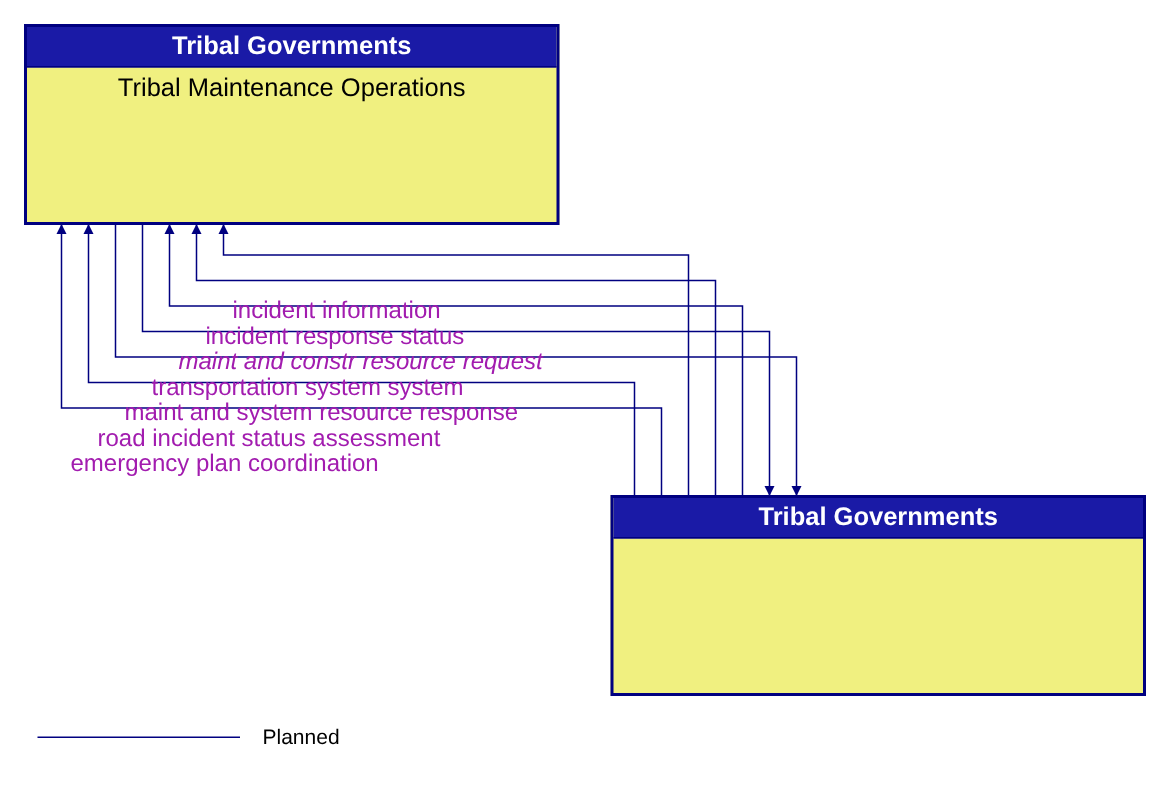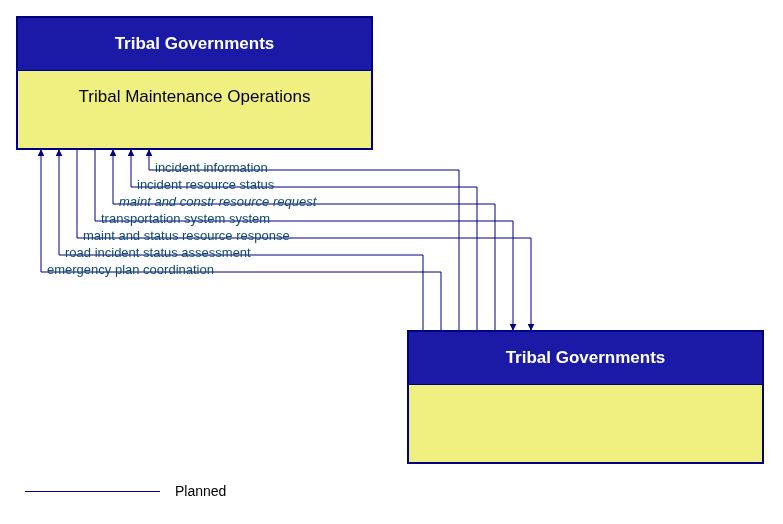--- a/index.html
+++ b/index.html
@@ -23,7 +23,7 @@
     text-align: center;
     font-weight: bold;
     font-size: 17px;
-    padding: 16px 0;
+    padding: 3px 0;
     border-bottom: 1px solid #000080;
   }
   .node-body {

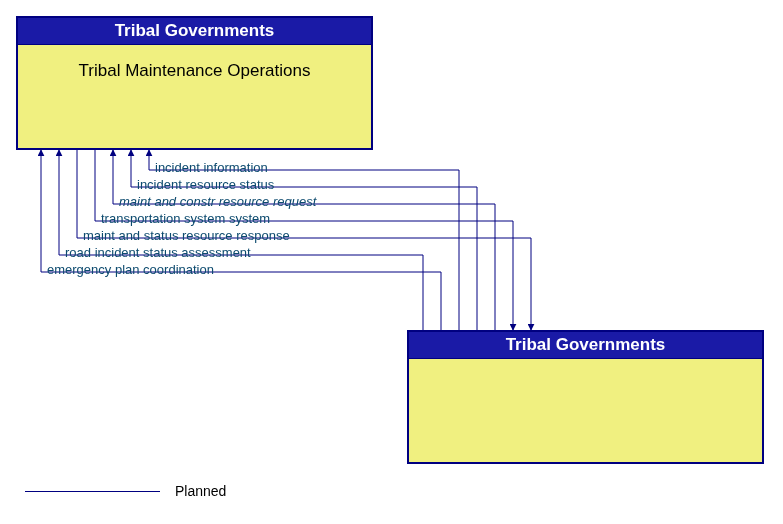--- a/index.html
+++ b/index.html
@@ -30,7 +30,7 @@
     text-align: center;
     font-size: 17px;
     color: #000;
-    padding: 16px 6px;
+    padding: 4px 6px;
   }
   .flow-label {
     position: absolute;

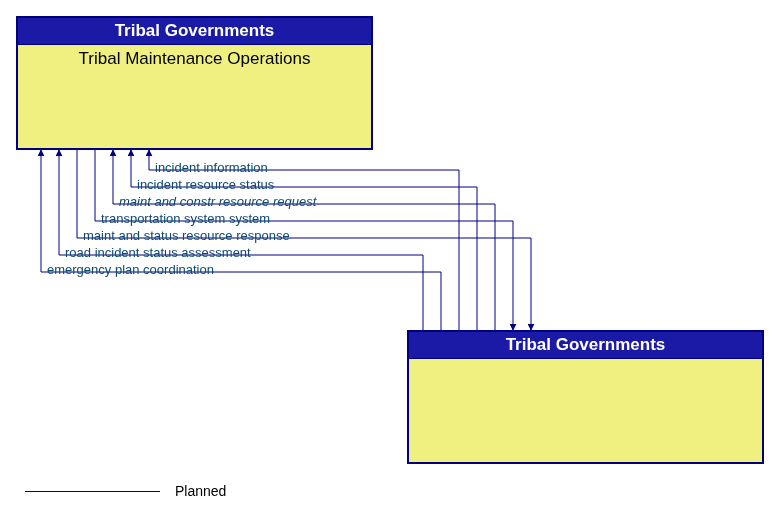--- a/index.html
+++ b/index.html
@@ -34,9 +34,10 @@
   }
   .flow-label {
     position: absolute;
-    font-size: 13px;
-    color: #0c4a6e;
+    font-size: 16px;
+    color: #a21caf;
     white-space: nowrap;
+    margin-top: 39px;
   }
   .legend-line {
     position: absolute;

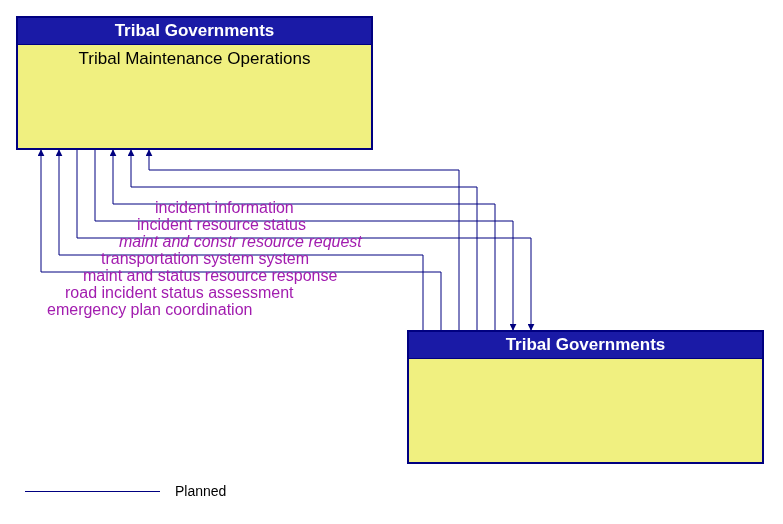--- a/index.html
+++ b/index.html
@@ -93,7 +93,7 @@
 </div>
 
 <div class="flow-label" style="left:155px; top:160px;">incident information</div>
-<div class="flow-label" style="left:137px; top:177px;">incident resource status</div>
+<div class="flow-label" style="left:137px; top:177px;">incident response status</div>
 <div class="flow-label" style="left:119px; top:194px;font-style:italic;">maint and constr resource request</div>
 <div class="flow-label" style="left:101px; top:211px;">transportation system system</div>
 <div class="flow-label" style="left:83px;  top:228px;">maint and status resource response</div>

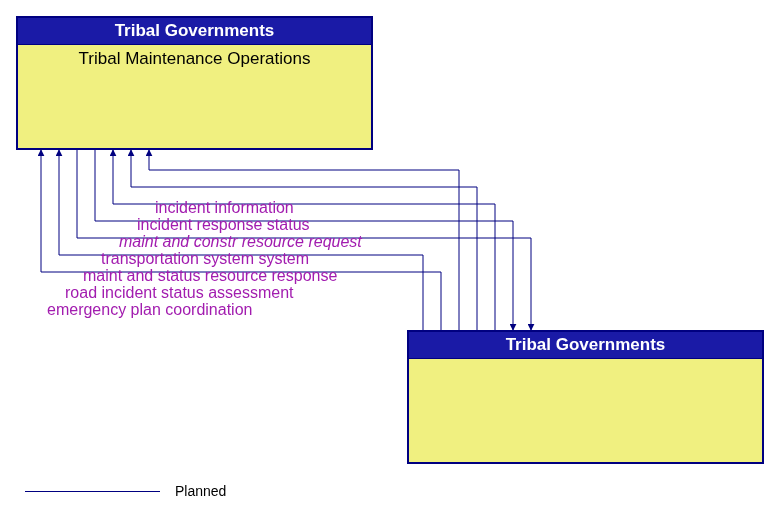--- a/index.html
+++ b/index.html
@@ -96,7 +96,7 @@
 <div class="flow-label" style="left:137px; top:177px;">incident response status</div>
 <div class="flow-label" style="left:119px; top:194px;font-style:italic;">maint and constr resource request</div>
 <div class="flow-label" style="left:101px; top:211px;">transportation system system</div>
-<div class="flow-label" style="left:83px;  top:228px;">maint and status resource response</div>
+<div class="flow-label" style="left:83px;  top:228px;">maint and system resource response</div>
 <div class="flow-label" style="left:65px;  top:245px;">road incident status assessment</div>
 <div class="flow-label" style="left:47px;  top:262px;">emergency plan coordination</div>
 

